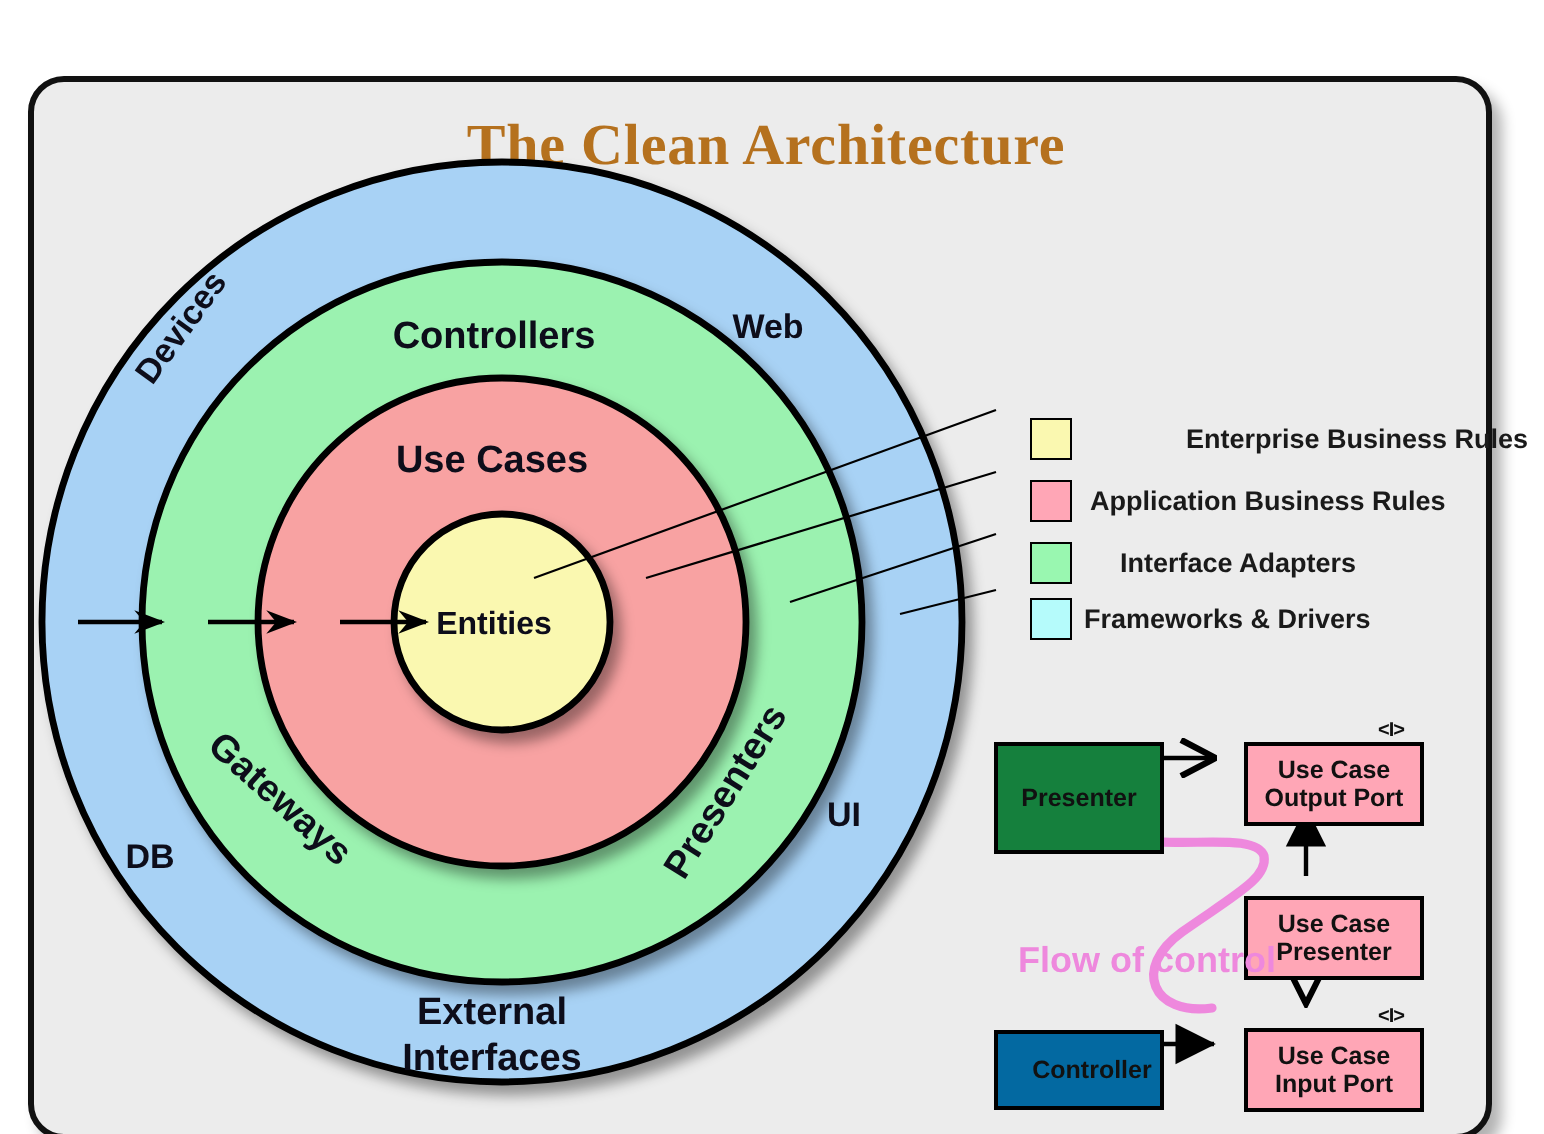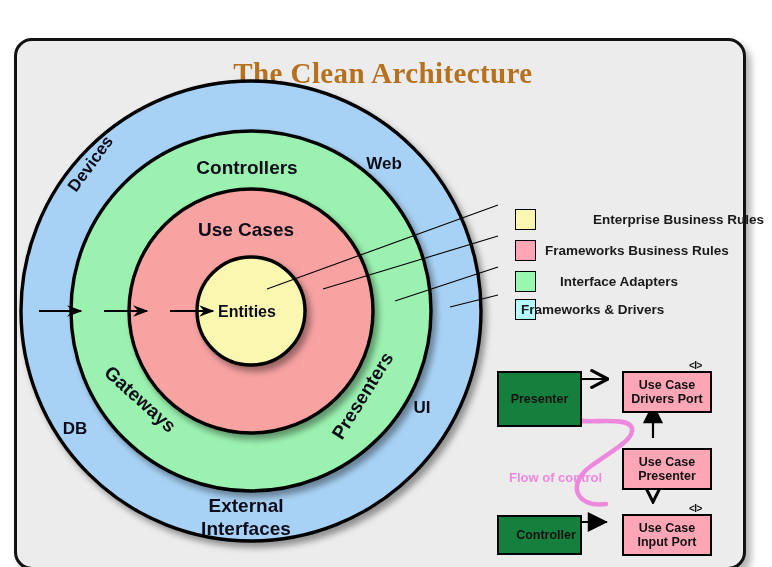--- a/index.html
+++ b/index.html
@@ -210,7 +210,7 @@
     <div class="legend-text" style="left:545px; top:187px;padding-left:48px;">Enterprise Business Rules</div>
 
     <div class="legend-sw" style="left:515px; top:214px; background:#ffa6b6;"></div>
-    <div class="legend-text" style="left:545px; top:218px;">Frameworks Business Rules</div>
+    <div class="legend-text" style="left:545px; top:218px;">Application Business Rules</div>
 
     <div class="legend-sw" style="left:515px; top:245px; background:#99f7b0;"></div>
     <div class="legend-text" style="left:560px; top:249px;">Interface Adapters</div>

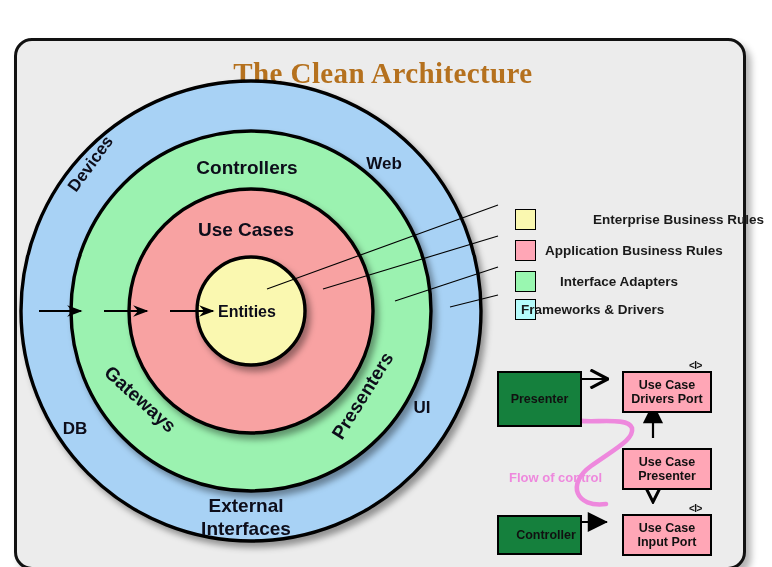--- a/index.html
+++ b/index.html
@@ -216,7 +216,7 @@
     <div class="legend-text" style="left:560px; top:249px;">Interface Adapters</div>
 
     <div class="legend-sw" style="left:515px; top:273px; background:#b5fbfb;"></div>
-    <div class="legend-text" style="left:521px; top:277px;">Frameworks &amp; Drivers</div>
+    <div class="legend-text" style="left:542px; top:277px;">Frameworks &amp; Drivers</div>
   </div>
 
   <div>

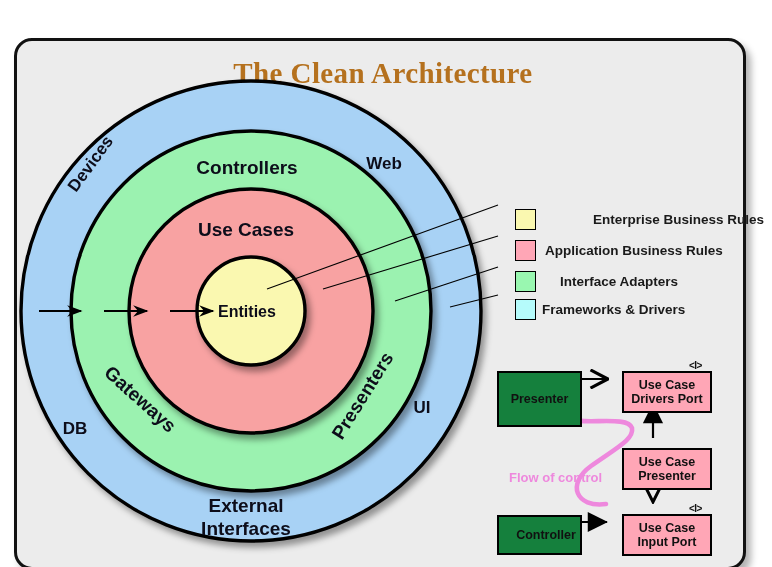--- a/index.html
+++ b/index.html
@@ -228,7 +228,7 @@
     <div class="iface-tag" style="left:689px; top:334px;"><span>&lt;I&gt;</span></div>
     <div class="box" style="left:622px; top:345px; width:90px; height:42px; background:#ffa6b6; flex-direction:column;">
       <span>Use Case</span>
-      <span>Drivers Port</span>
+      <span>Output Port</span>
     </div>
 
     <div class="box" style="left:622px; top:422px; width:90px; height:42px; background:#ffa6b6; flex-direction:column;">

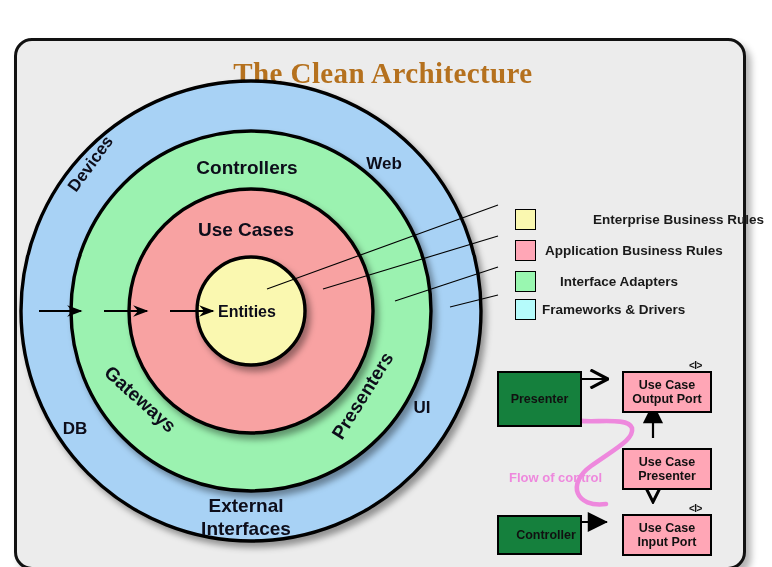--- a/index.html
+++ b/index.html
@@ -113,7 +113,7 @@
     position: absolute;
     font-family: "Liberation Sans", sans-serif;
     font-weight: bold;
-    font-size: 13px;
+    font-size: 18px;
     color: #ee88dd;
     white-space: nowrap;
   }

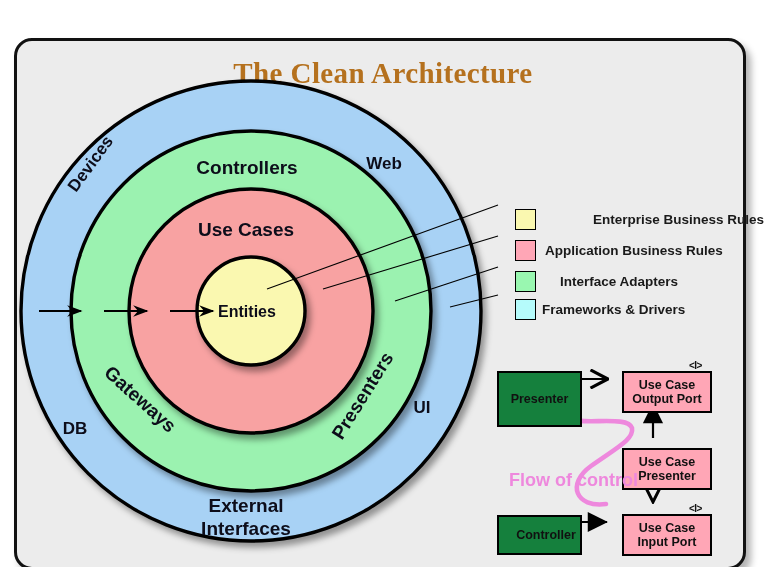--- a/index.html
+++ b/index.html
@@ -236,7 +236,7 @@
       <span>Presenter</span>
     </div>
 
-    <div class="box" style="left:497px; top:489px; width:85px; height:40px; background:#15803d;padding-left:13px;">
+    <div class="box" style="left:497px; top:489px; width:85px; height:40px; background:#0369a1;padding-left:13px;">
       <span>Controller</span>
     </div>
 

